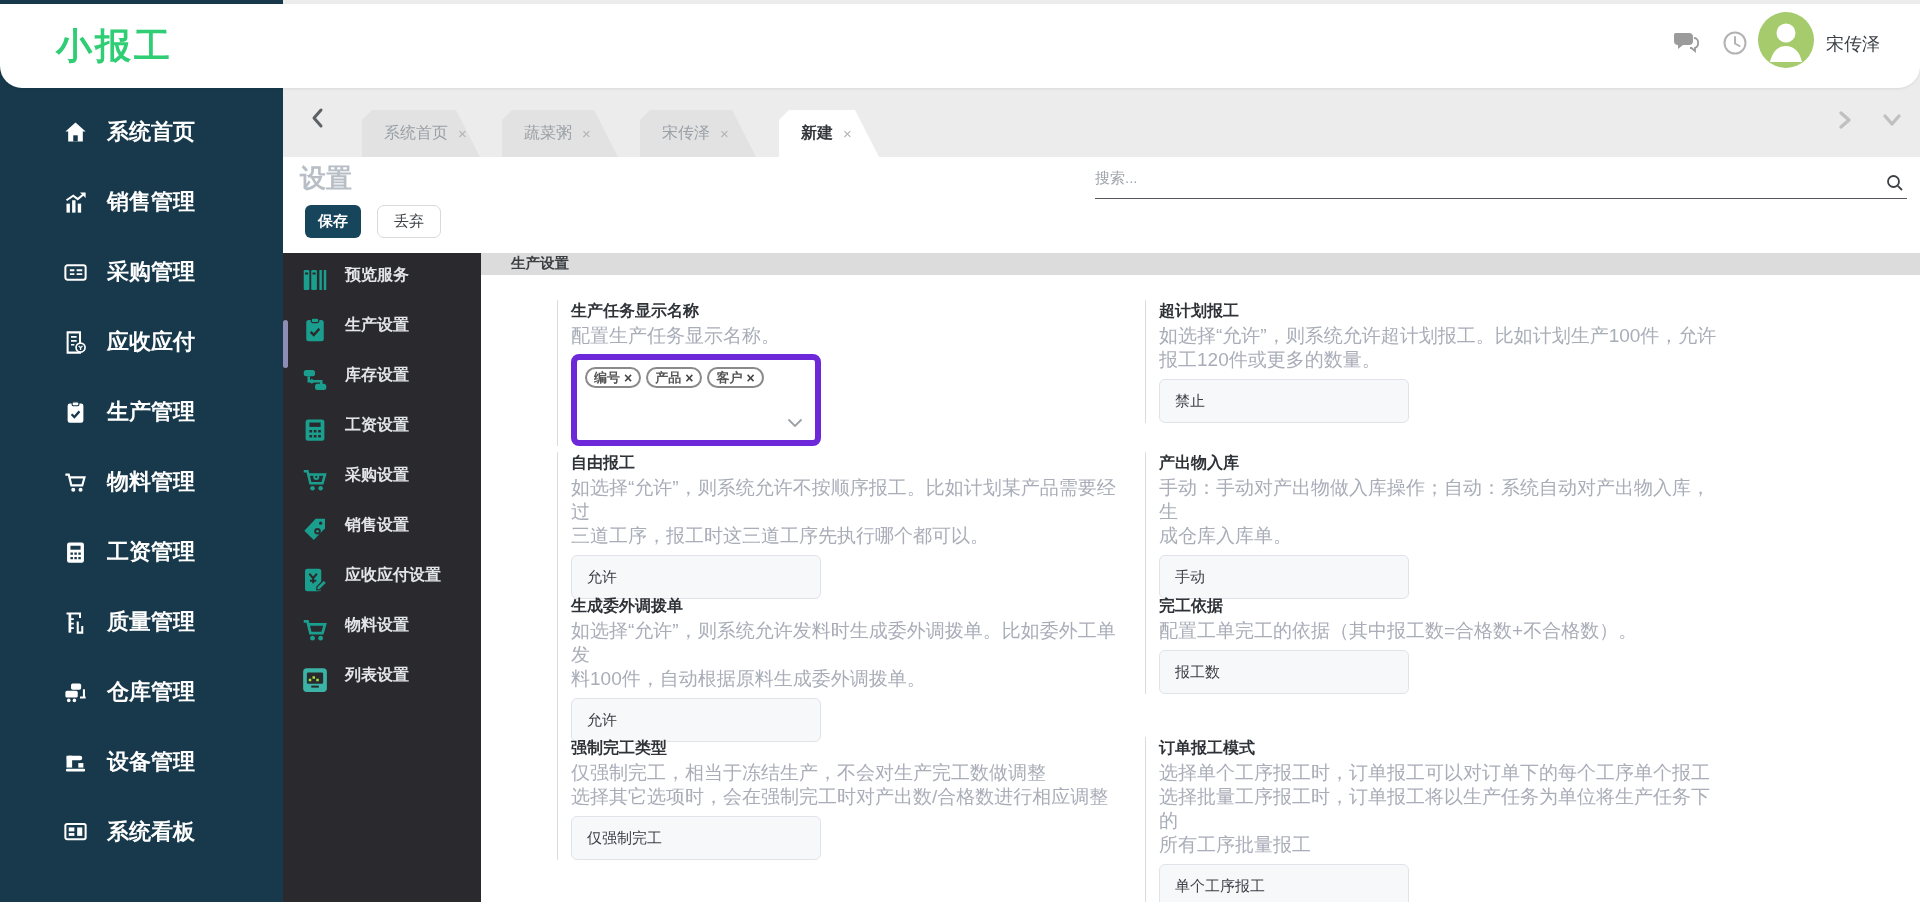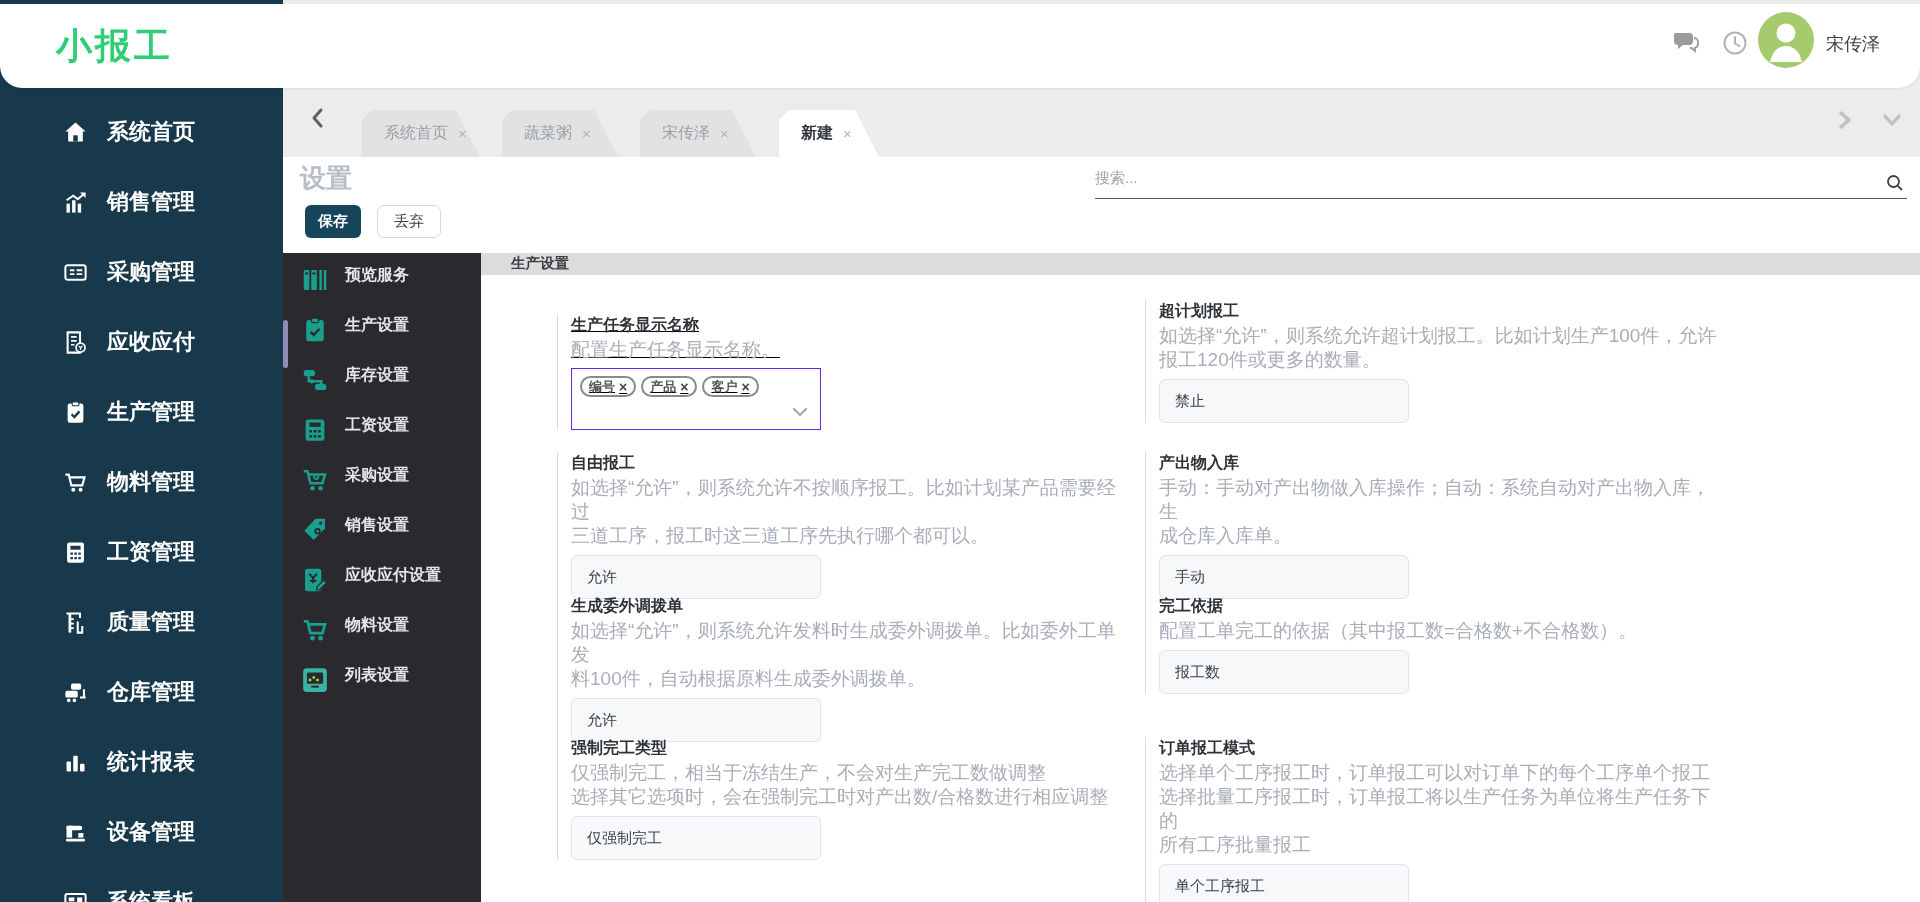--- a/index.html
+++ b/index.html
@@ -79,7 +79,7 @@
   .tag { display:inline-flex; align-items:center; gap:4px; border:2px solid #8a8a8a; border-radius:11px; padding:0 7px; height:21px; font-size:13px; font-weight:700; color:#555; background:#fff; }
   .tag .x { font-weight:900; font-size:14px; color:#444; cursor:pointer; line-height:1; }
   .ms-chevron { position:absolute; right:12px; bottom:8px; }
-  .g0 { left:76px;  top:39px;  width:560px;text-decoration:underline; }
+  .g0 { left:76px;  top:25px;  width:560px; }
   .g1 { left:664px; top:25px;  width:580px; }
   .g2 { left:76px;  top:177px; width:560px; }
   .g3 { left:664px; top:177px; width:580px; }

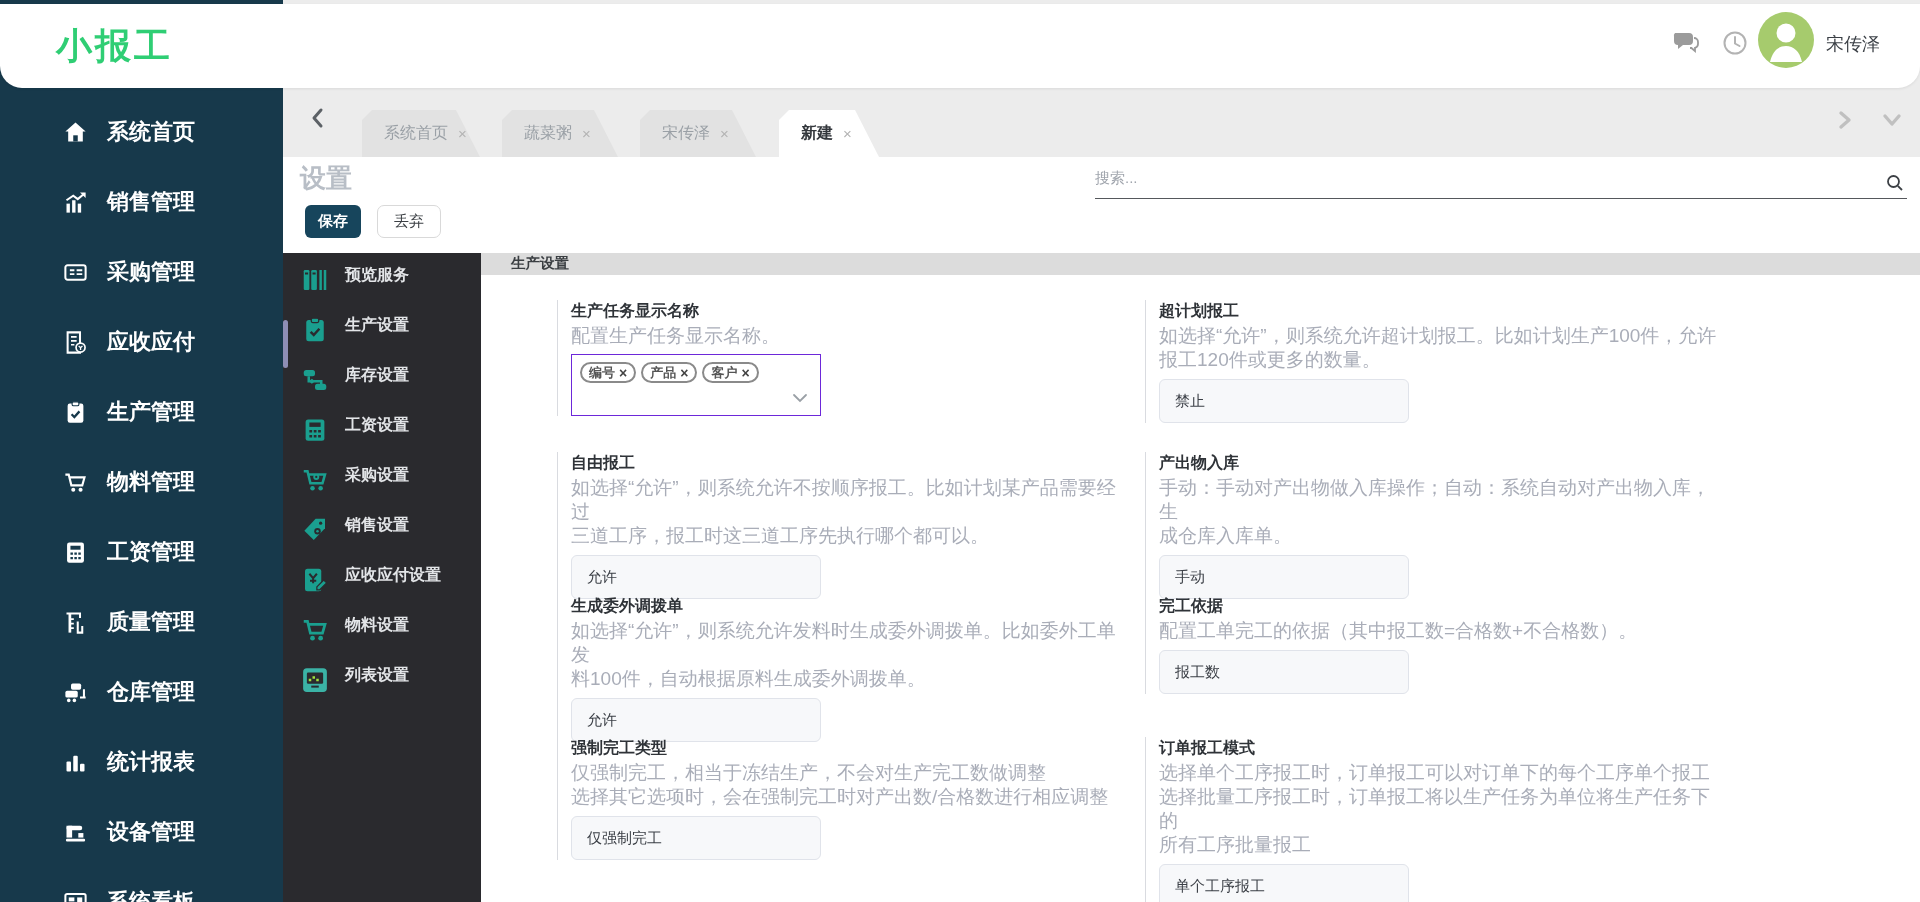--- a/index.html
+++ b/index.html
@@ -74,7 +74,7 @@
   .fg .hlp { font-size:19px; color:#a9adb8; line-height:24px; }
   .vbox { margin-top:7px; width:250px; height:44px; background:#f7f8fa; border:1px solid #e0e3ea; border-radius:6px;
           line-height:42px; padding-left:15px; font-size:15px; color:#3a3e45; cursor:pointer; }
-  .msbox { margin-top:6px; width:250px; height:62px; background:#fff; border:1px solid #6d28d9; border-radius:0; position:relative; padding:7px 8px; cursor:pointer; }
+  .msbox { margin-top:6px; width:250px; height:92px; background:#fff; border:6px solid #6d28d9; border-radius:8px; position:relative; padding:7px 8px; cursor:pointer; }
   .tags { display:flex; gap:5px; }
   .tag { display:inline-flex; align-items:center; gap:4px; border:2px solid #8a8a8a; border-radius:11px; padding:0 7px; height:21px; font-size:13px; font-weight:700; color:#555; background:#fff; }
   .tag .x { font-weight:900; font-size:14px; color:#444; cursor:pointer; line-height:1; }

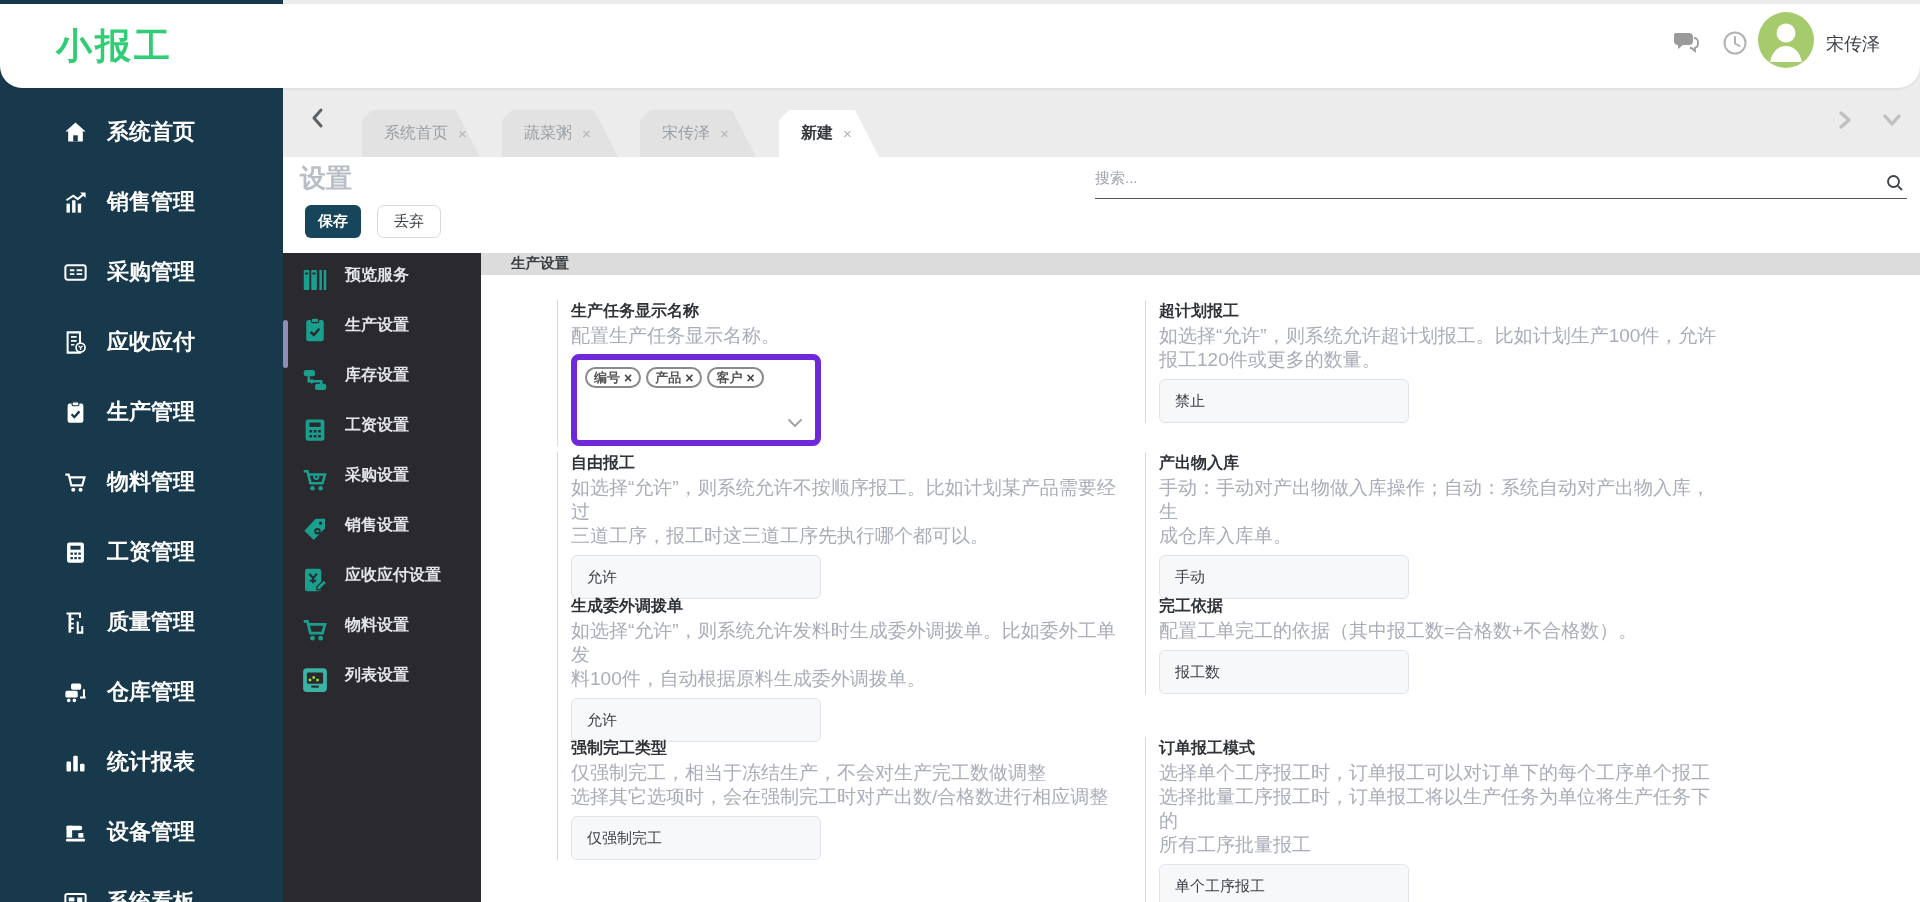--- a/index.html
+++ b/index.html
@@ -177,16 +177,6 @@
             <circle cx="11" cy="19" r="1.6" fill="#fff"></circle>
           </svg></span>
       <span class="mlabel">仓库管理</span>
-    </div>
-    <div class="mitem">
-      <span class="micon"><svg viewBox="0 0 24 24" width="27" height="27">
-            <g fill="#fff">
-              <rect x="4" y="11" width="4" height="9" rx="1"></rect>
-              <rect x="10" y="6" width="4" height="14" rx="1"></rect>
-              <rect x="16" y="13" width="4" height="7" rx="1"></rect>
-            </g>
-          </svg></span>
-      <span class="mlabel">统计报表</span>
     </div>
     <div class="mitem">
       <span class="micon"><svg viewBox="0 0 24 24" width="27" height="27">

